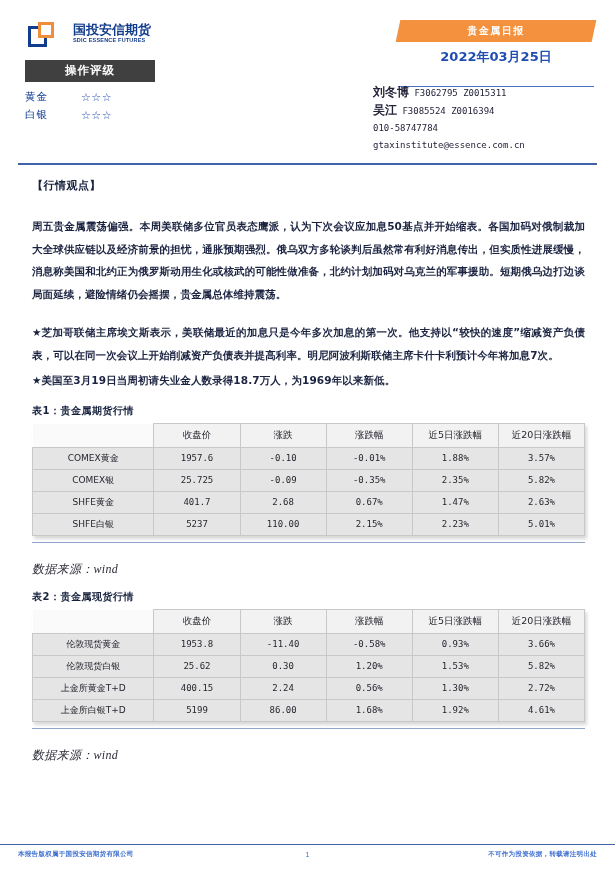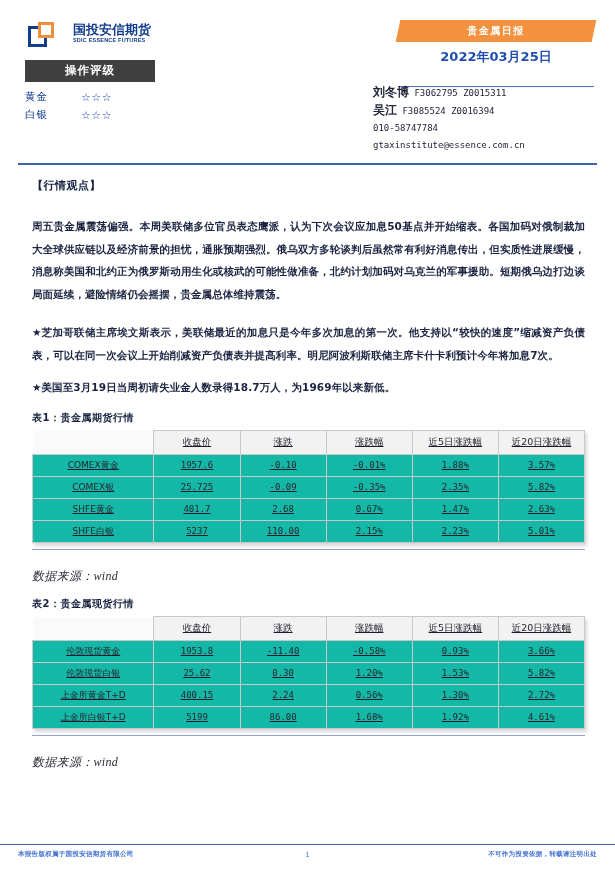--- a/index.html
+++ b/index.html
@@ -197,7 +197,7 @@
     margin: 0 0 16px 0;
     letter-spacing: 0.1px;
   }
-  .para.bullet { margin-bottom: 10px; }
+  .para.bullet { margin-bottom: 3px; }
   .para.last { margin-bottom: 0; }
 
   

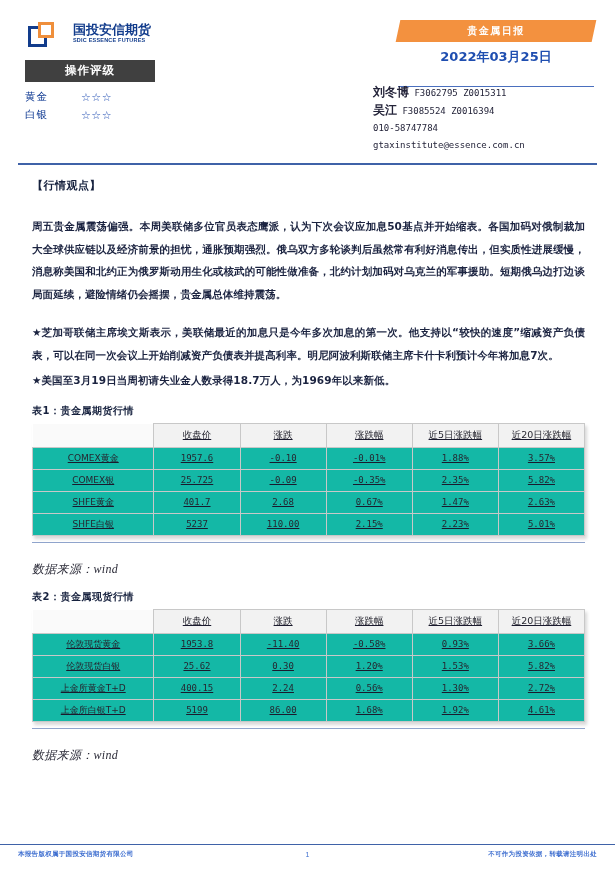--- a/index.html
+++ b/index.html
@@ -213,9 +213,8 @@
   table.quote {
     width: 100%;
     border-collapse: collapse;
-    background: #14b8a6;
+    background: #e5e5e5;
     box-shadow: 2px 3px 3px rgba(120,120,120,0.28);
-    text-decoration: underline;
   }
   table.quote th, table.quote td {
     border: 1px solid #c8c8c8;

